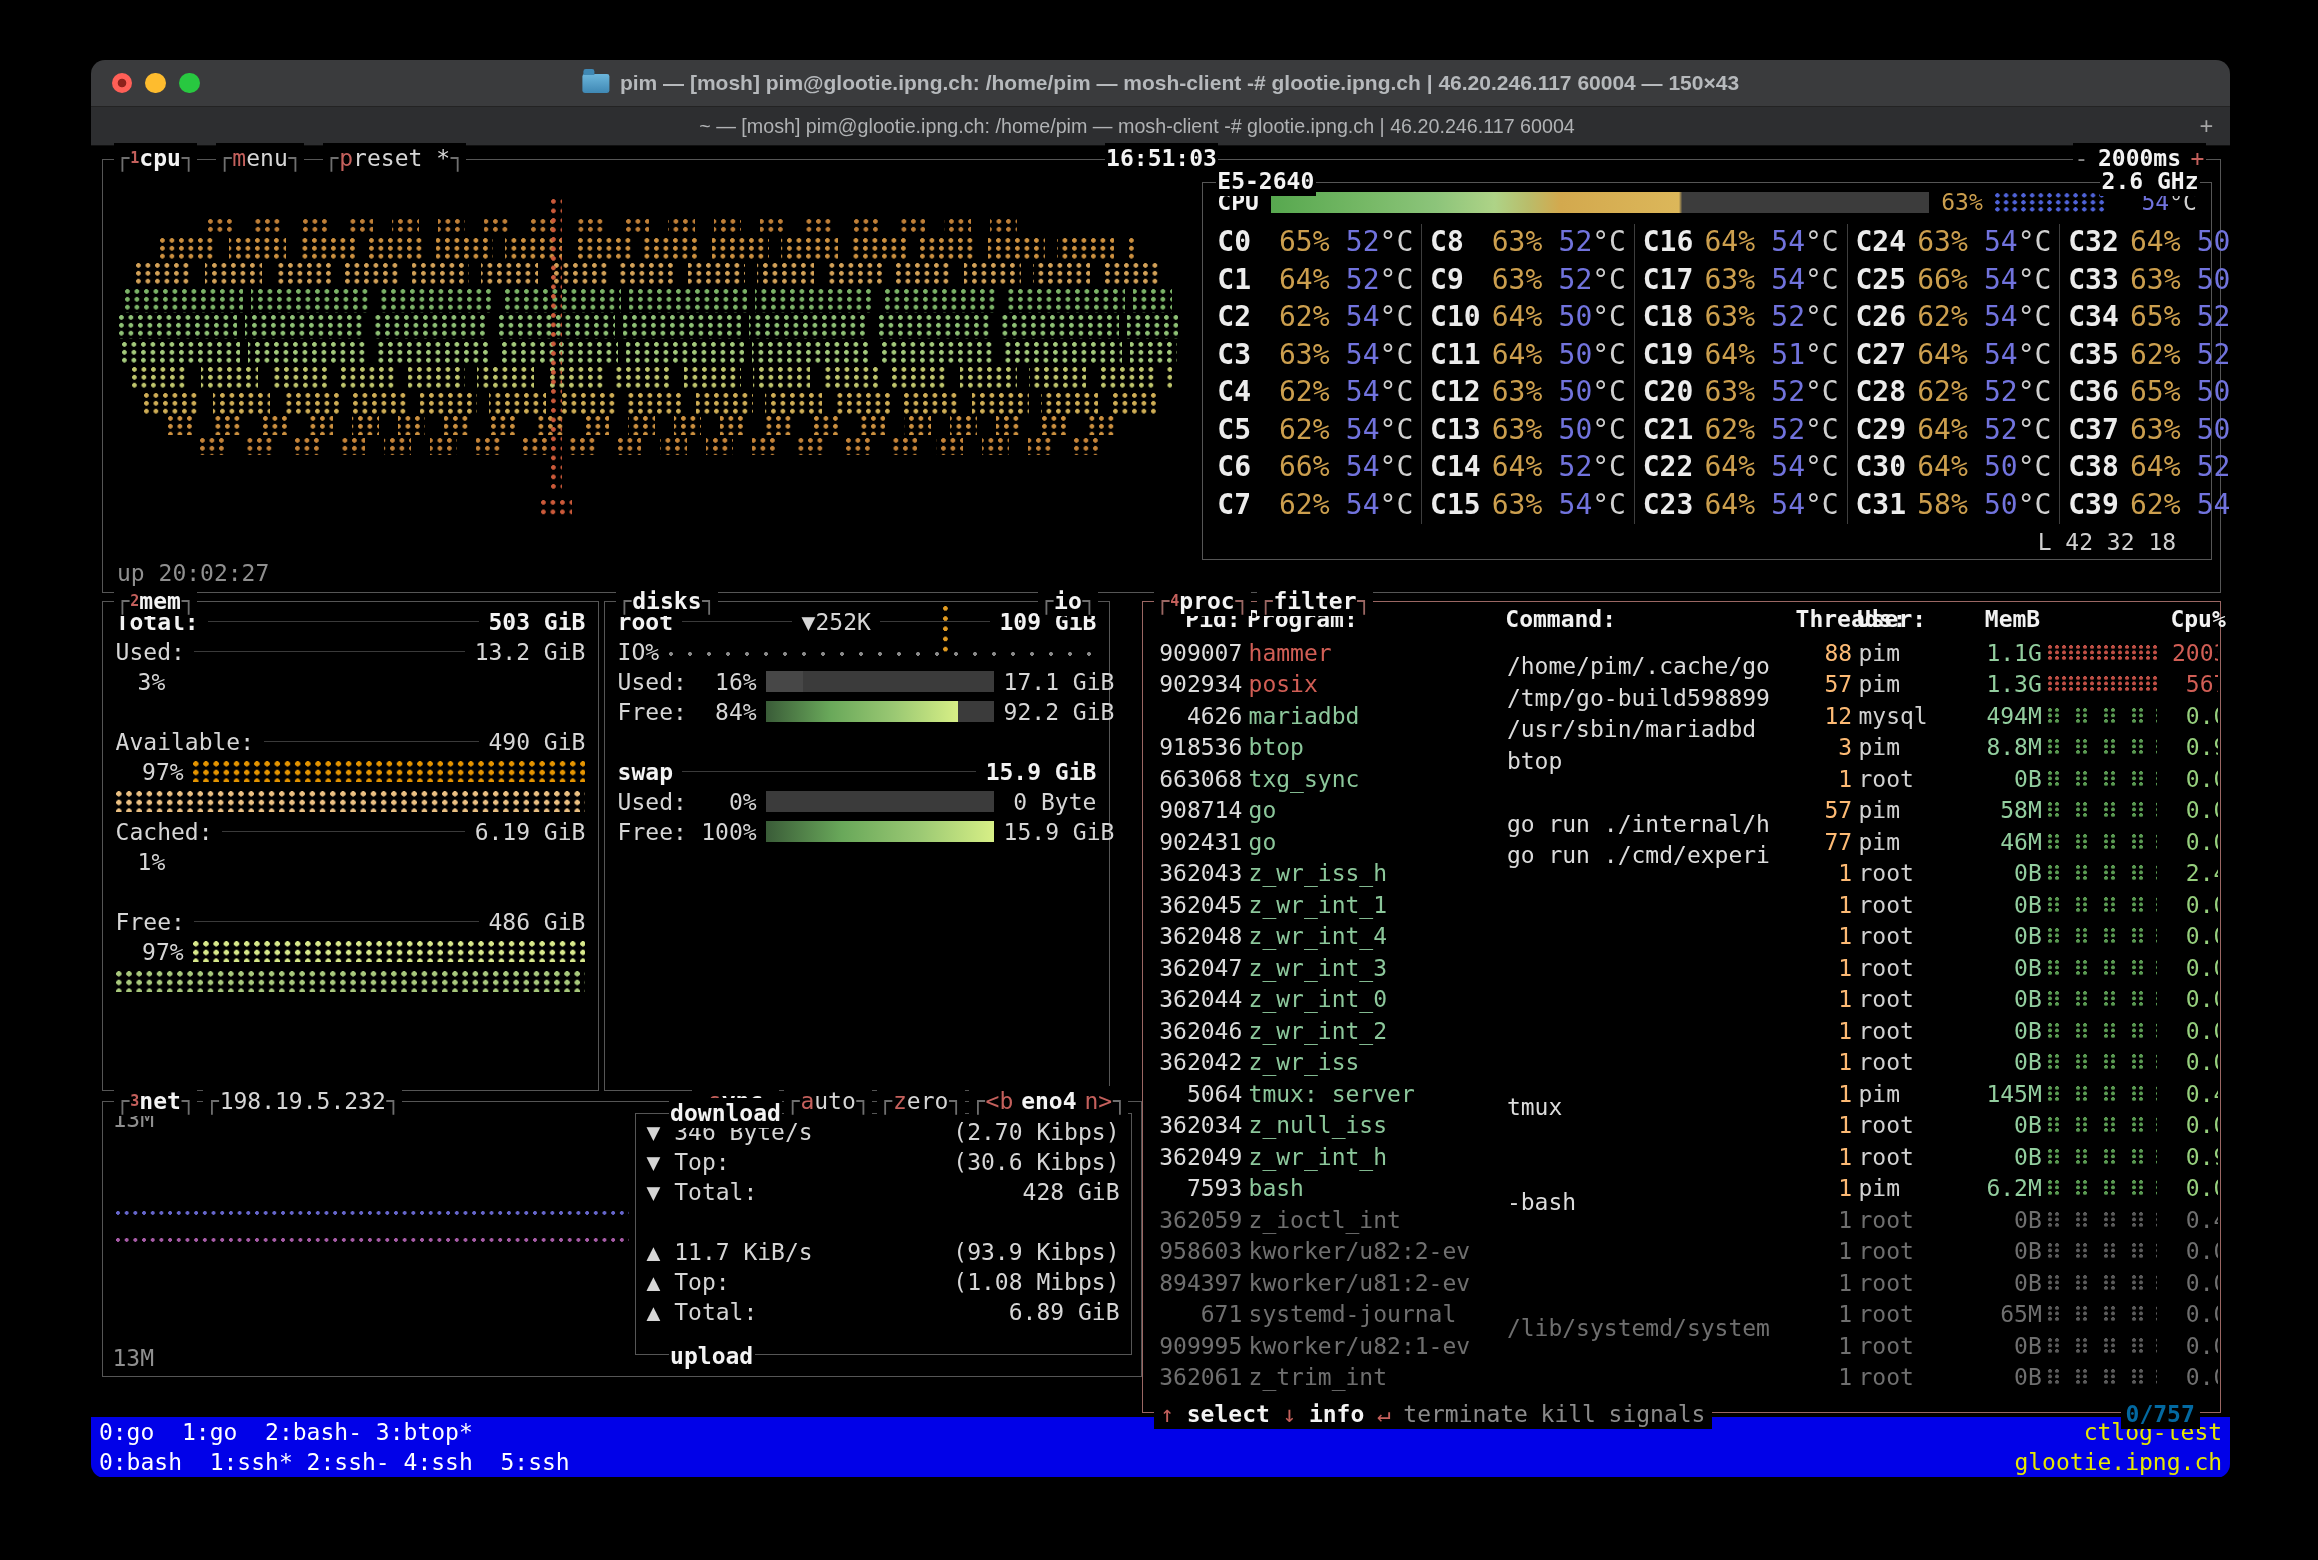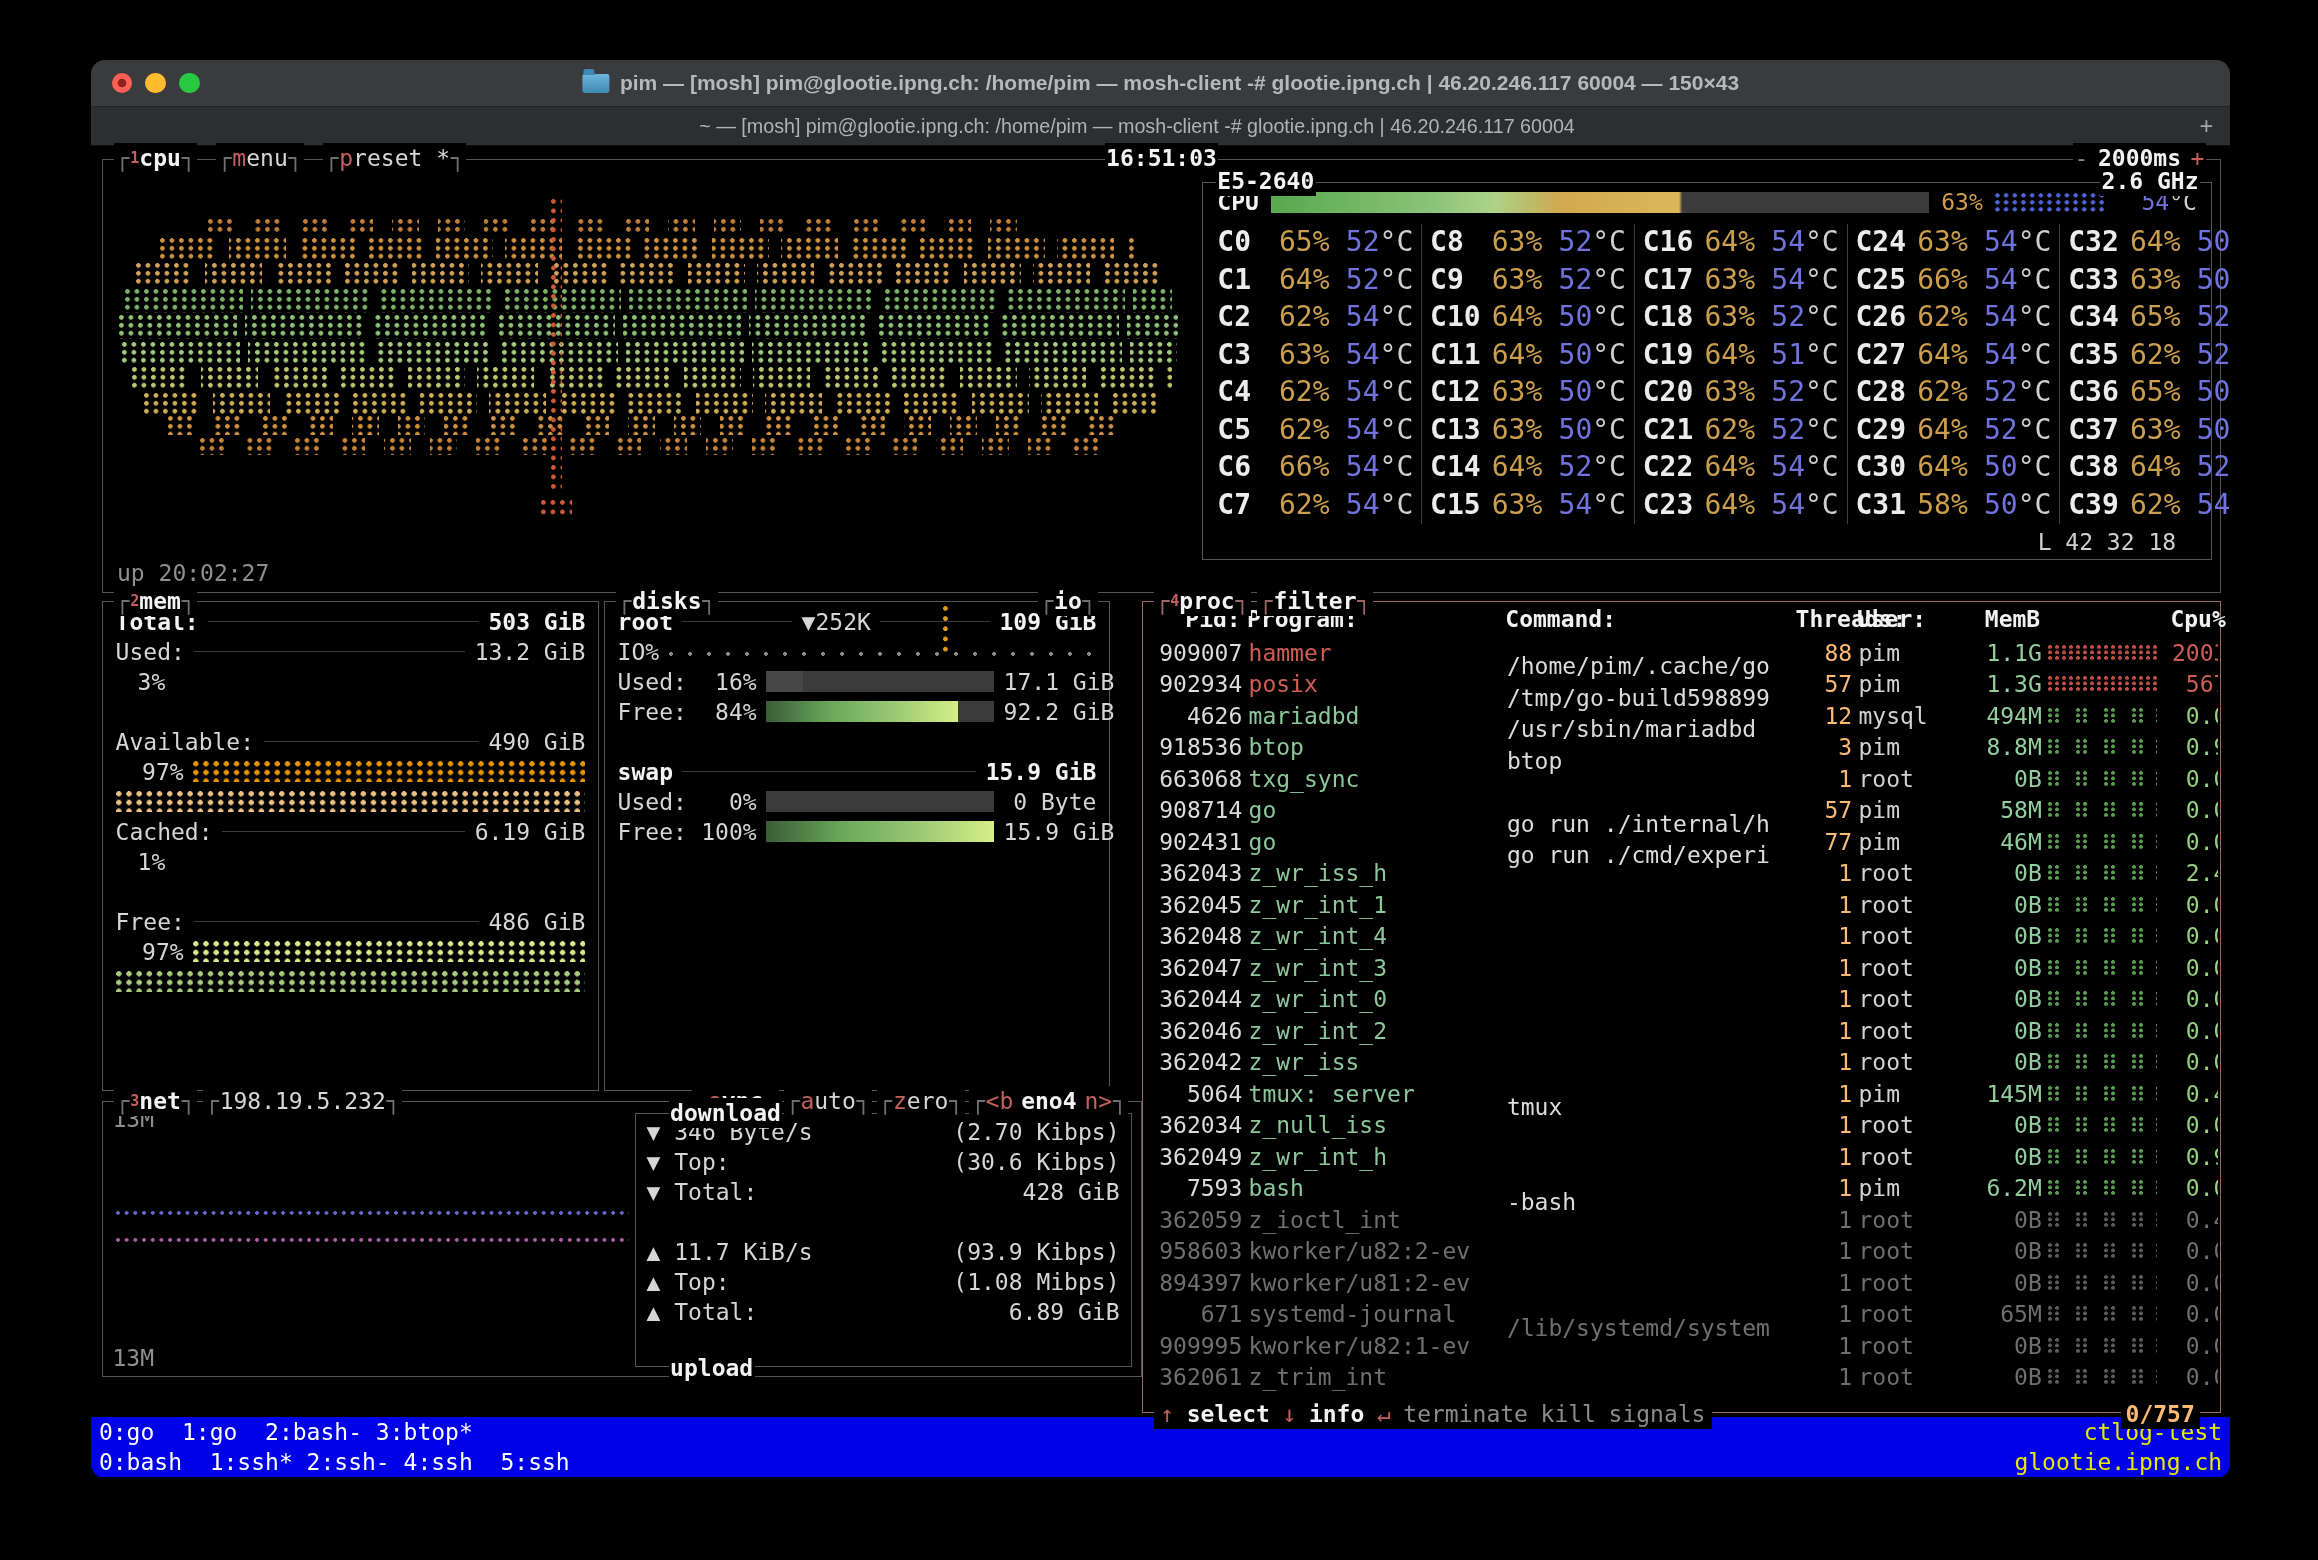--- a/index.html
+++ b/index.html
@@ -98,7 +98,7 @@
   #net-graph .scale-top{position:absolute;left:1.6px;top:0;color:#8f8f8f;}
   #net-graph .scale-bottom{position:absolute;left:1.6px;bottom:0;color:#8f8f8f;}
   .netline{position:absolute;left:4.7px;right:7.9px;height:6.3px;background-image:radial-gradient(circle at 2px 2px,var(--c) 1.7px,transparent 2.2px);background-size:8.7px 6.3px;}
-  #dl-panel{position:absolute;right:9.5px;top:11px;bottom:9px;width:473px;border:1.6px solid #565656;padding:3.2px 11px;}
+  #dl-panel{position:absolute;right:9.5px;top:11px;bottom:21px;width:473px;border:1.6px solid #565656;padding:3.2px 11px;}
   .dl-row{display:flex;justify-content:space-between;align-items:center;height:30px;white-space:pre;}
 
   

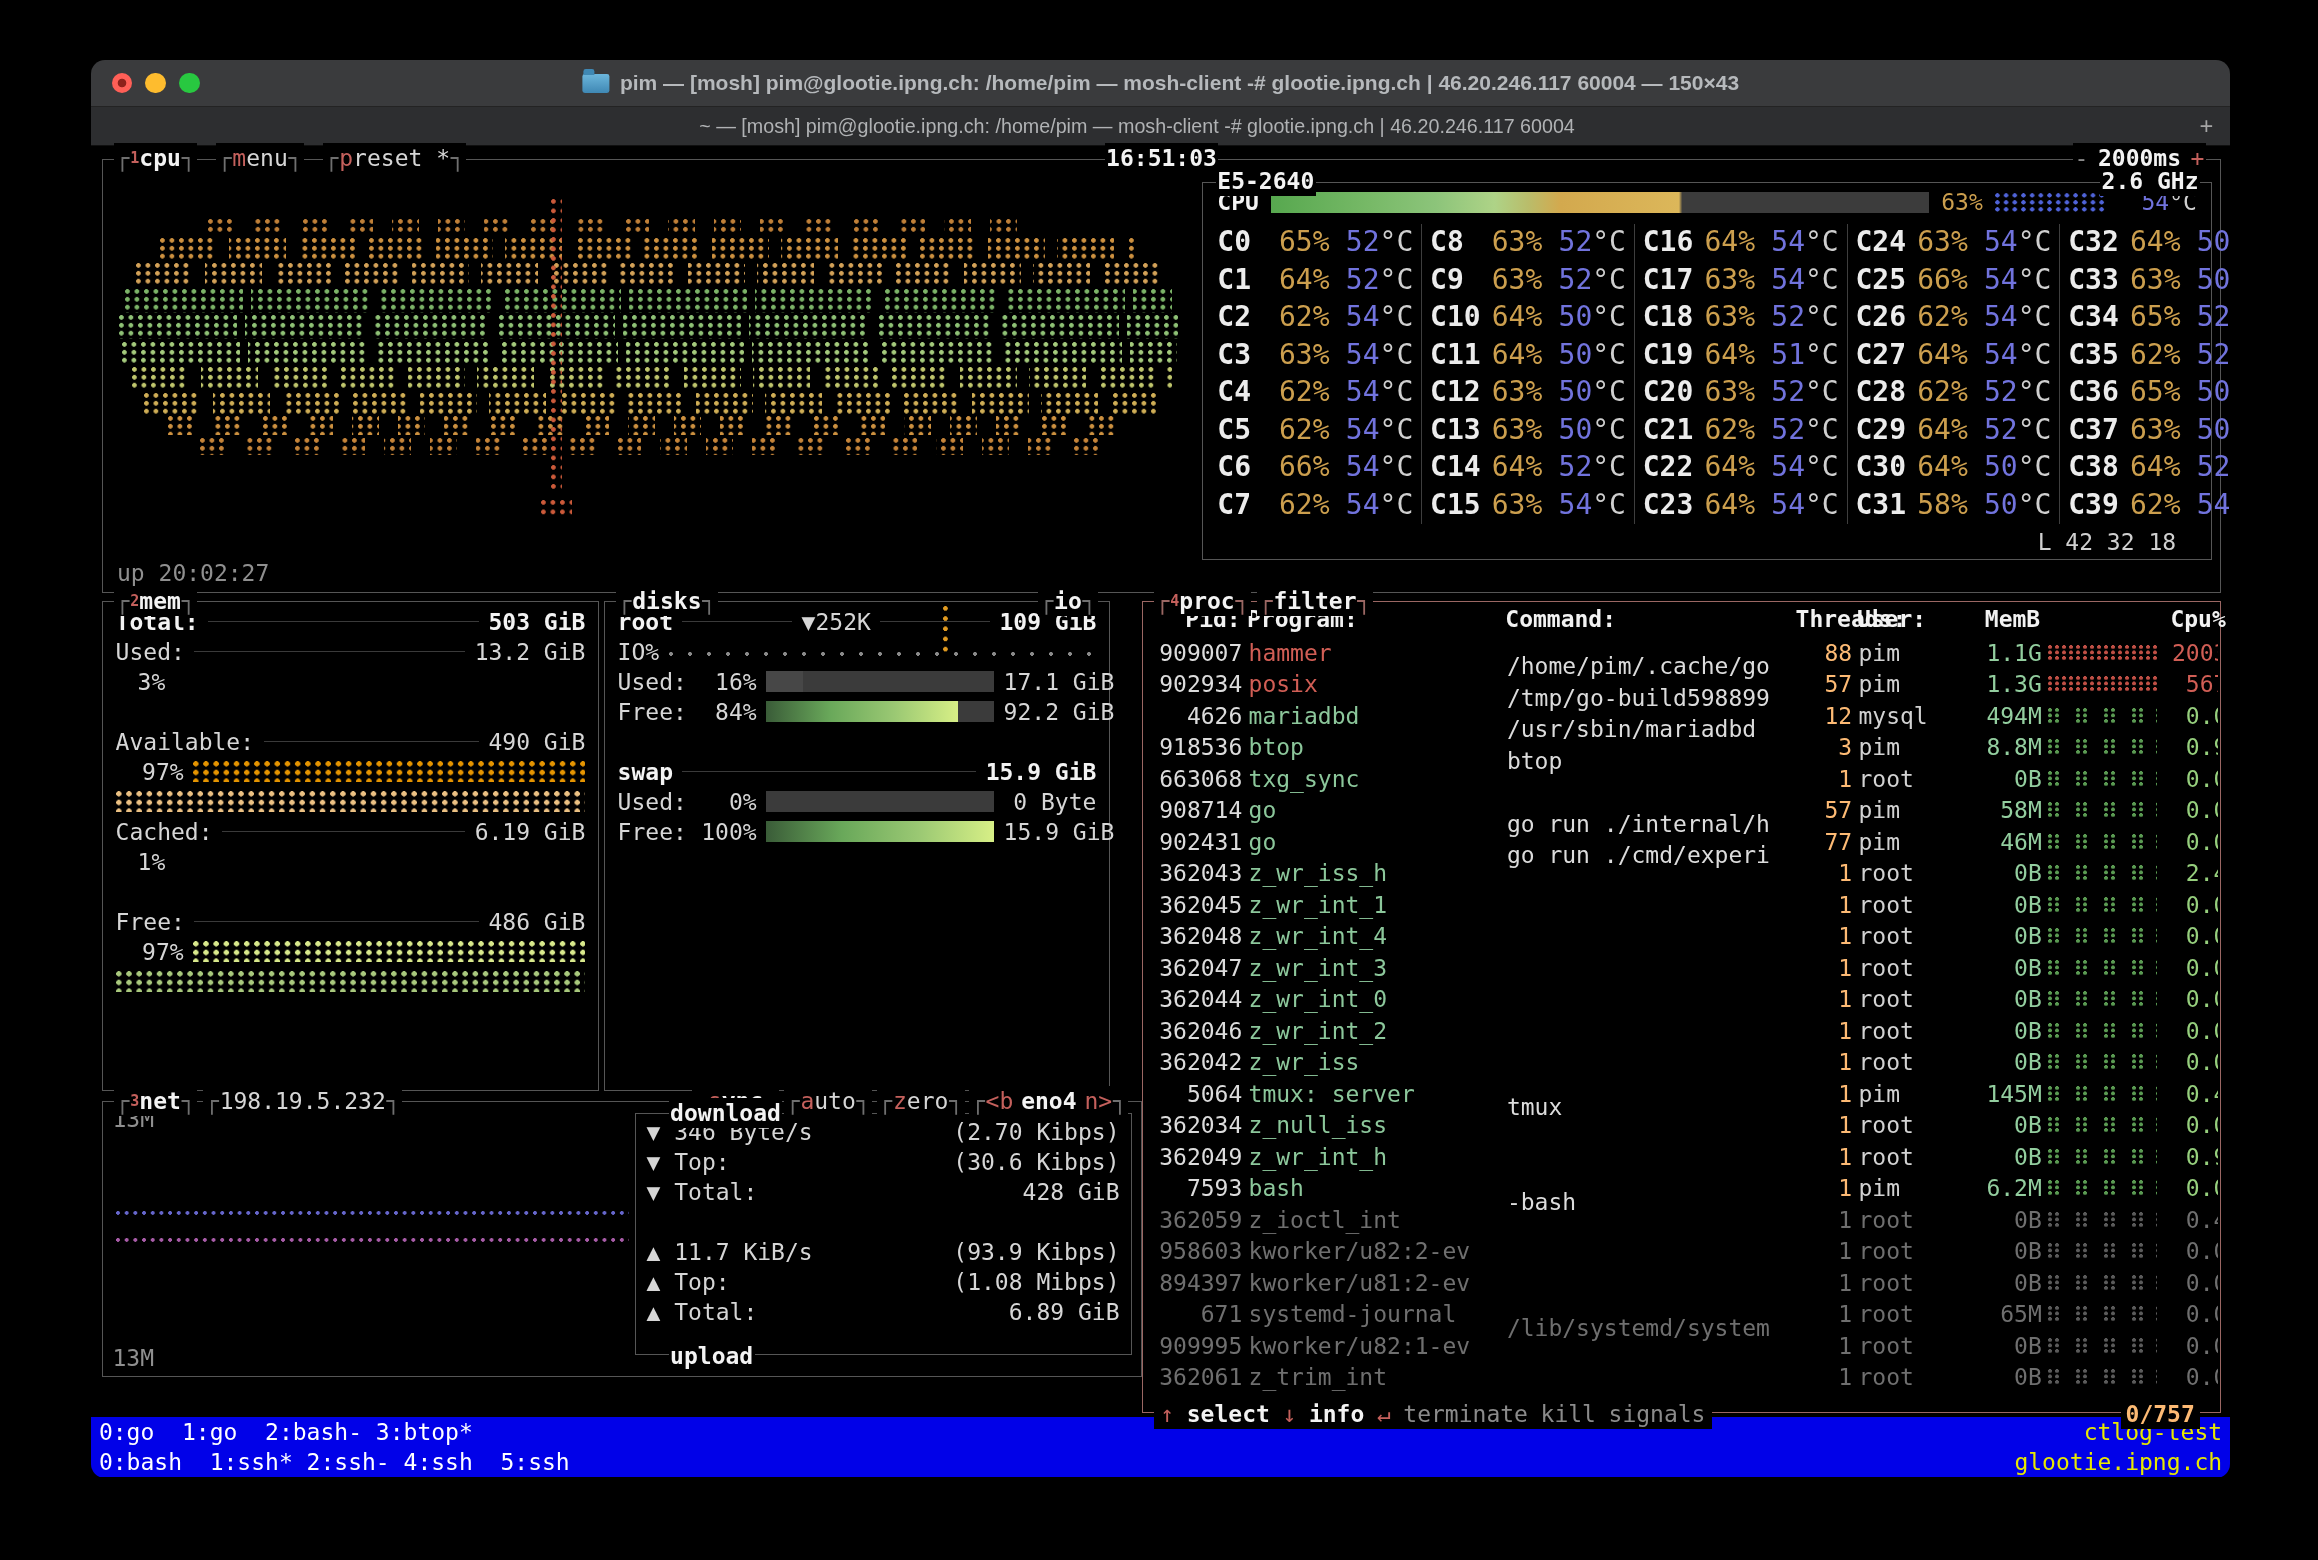--- a/index.html
+++ b/index.html
@@ -124,7 +124,7 @@
   .prow.dim .c-mem,.prow.dim .c-cpu{color:#6f6f6f;}
   .prow.dim .c-meter{--mc:#5a5a5a;}
   #proc-foot{left:11px;background:#000;padding:0 6.3px;display:flex;gap:12.6px;align-items:center;}
-  #proc-count{right:20.5px;background:#000;padding:0 4.7px;font-weight:bold;color:#fdba74;}
+  #proc-count{right:20.5px;background:#000;padding:0 4.7px;font-weight:bold;color:#0369a1;}
   .btn-dim{color:#8b8b8b;}
 
   

